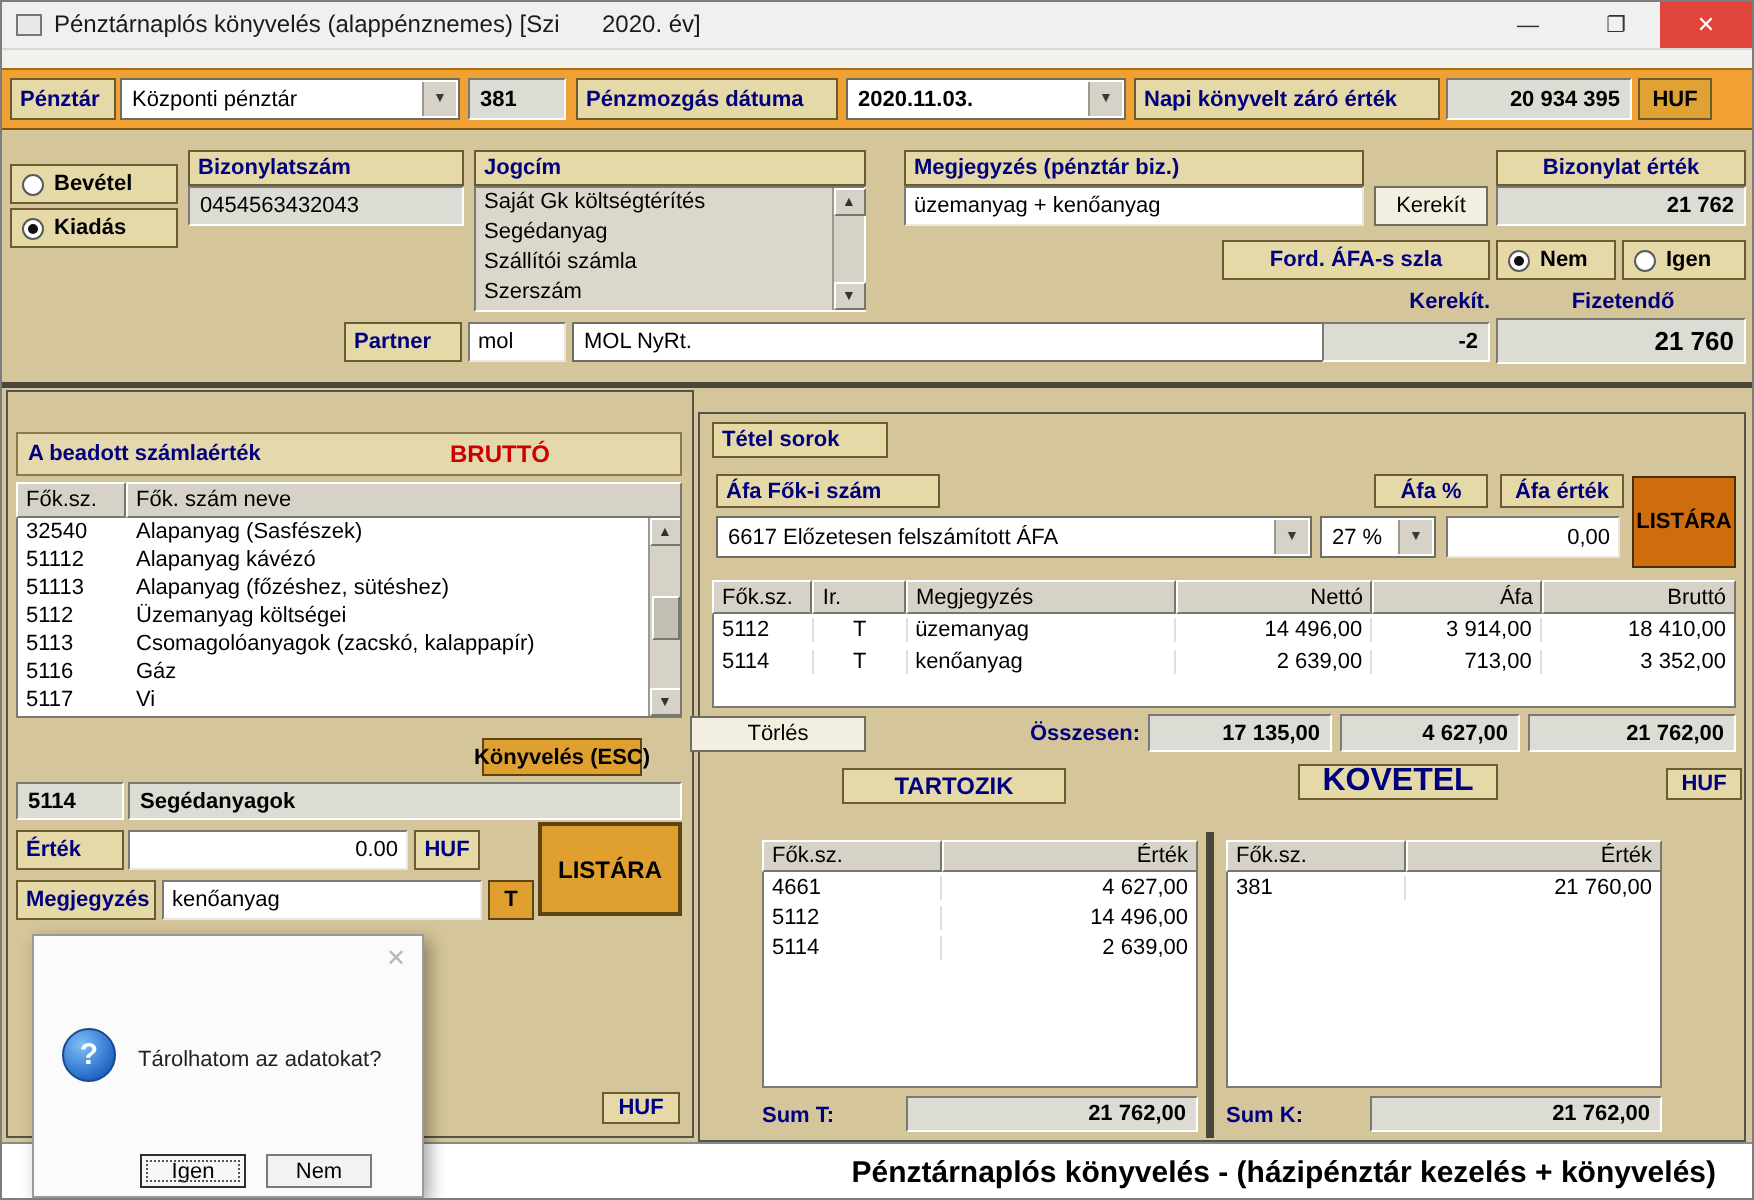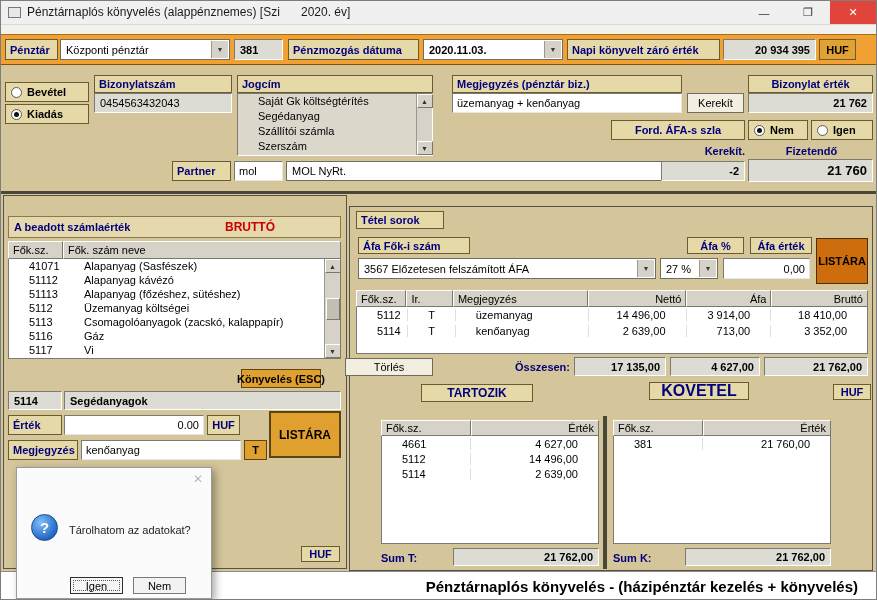--- a/index.html
+++ b/index.html
@@ -33,7 +33,7 @@
   .th{background:#d6d2c8;border-style:solid;border-width:1px;border-color:#ffffff #77776b #77776b #ffffff;display:flex;align-items:center;padding:0 4px;font-size:11px;white-space:nowrap;overflow:hidden}
   .tbody{background:#fff;border:1px solid #7a7a72;border-top:none;overflow:hidden;position:absolute}
   .tr{display:flex;align-items:center;height:14px}
-  .td{padding:0 20px;font-size:11px;white-space:nowrap;overflow:hidden}
+  .td{padding:0 4px;font-size:11px;white-space:nowrap;overflow:hidden}
   .vscroll{position:absolute;right:0;top:0;bottom:0;width:16px;background:#d6d2c8;border-left:1px solid #9a9a8c;display:flex;flex-direction:column;justify-content:space-between;align-items:center}
   .sbtn{width:16px;height:14px;background:#d6d2c8;border-style:solid;border-width:1px;border-color:#ffffff #77776b #77776b #ffffff;font-size:7px;display:flex;align-items:center;justify-content:center;color:#333}
   .sthumb{width:14px;height:22px;background:#c2beb2;border-style:solid;border-width:1px;border-color:#ffffff #77776b #77776b #ffffff}

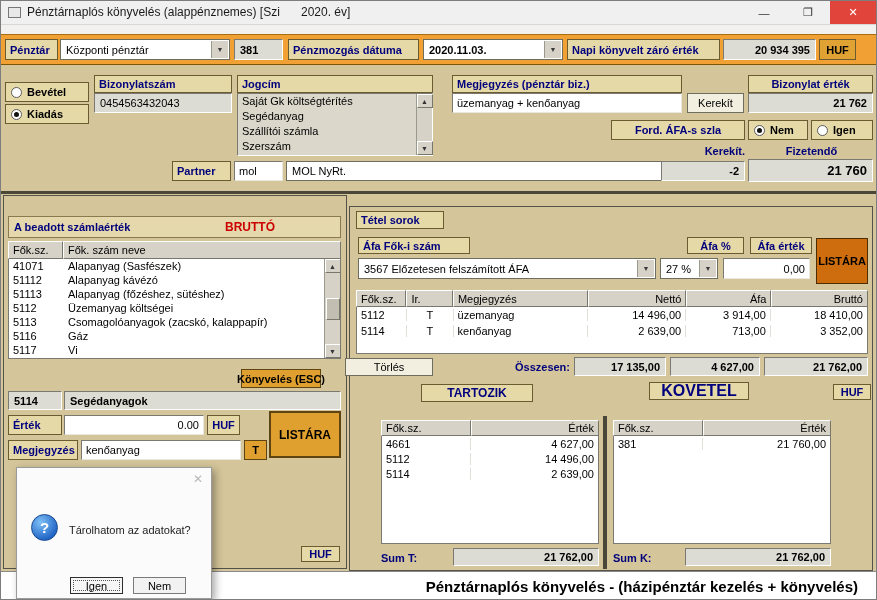--- a/index.html
+++ b/index.html
@@ -148,7 +148,7 @@
   </div>
   <div class="tbody" style="left:7px;top:258px;width:333px;height:100px">
     <div class="tr">
-        <span class="td ac1">41071</span>
+        <span class="td ac1">32540</span>
         <span class="td ac2">Alapanyag (Sasfészek)</span>
       </div>
     <div class="tr">

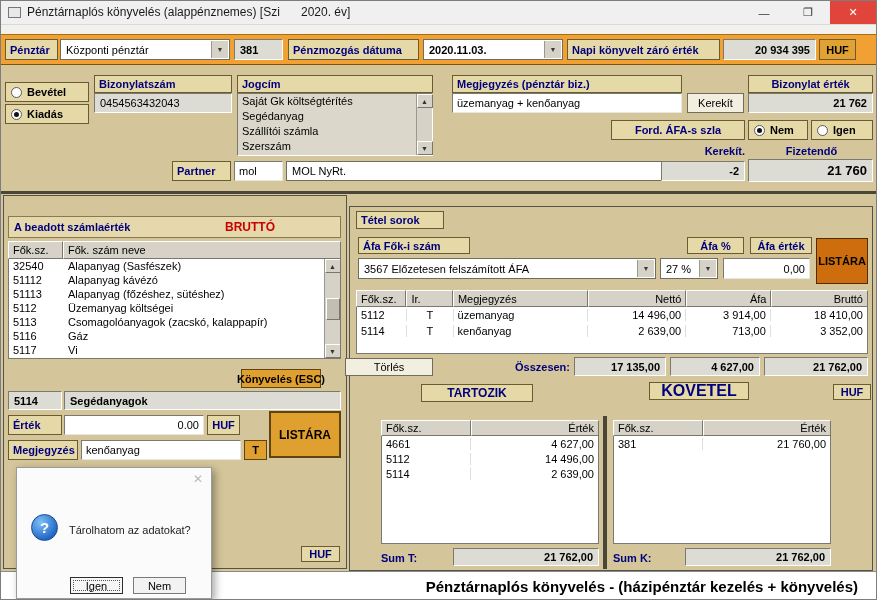--- a/index.html
+++ b/index.html
@@ -201,7 +201,7 @@
   <div class="abs lbl c" style="left:749px;top:236px;width:62px;height:17px">Áfa érték</div>
   <div class="abs btn dkorange" style="left:815px;top:237px;width:52px;height:46px;font-size:11px">LISTÁRA</div>
   <div class="abs combo" style="left:357px;top:257px;width:298px;height:21px">
-    <span>3567  Előzetesen felszámított ÁFA</span>
+    <span>6617  Előzetesen felszámított ÁFA</span>
     <span class="carrow">▼</span>
   </div>
   <div class="abs combo" style="left:659px;top:257px;width:58px;height:21px">

